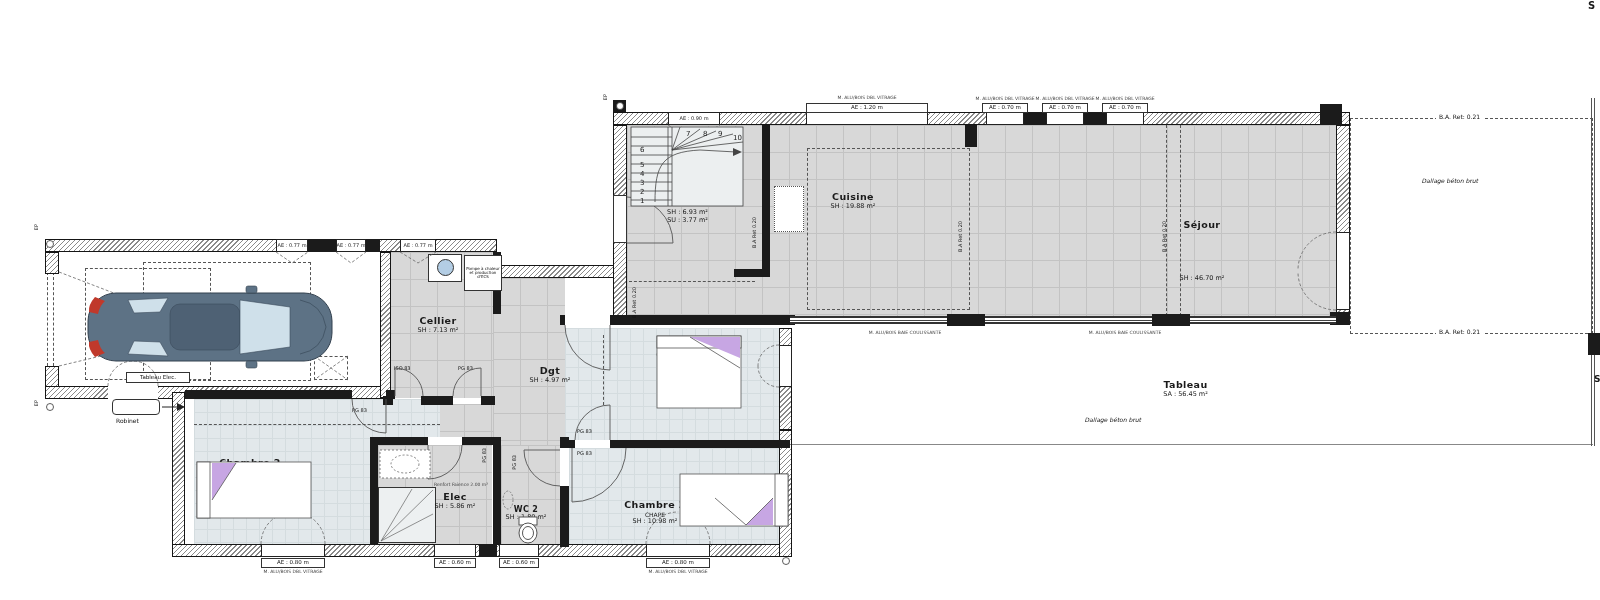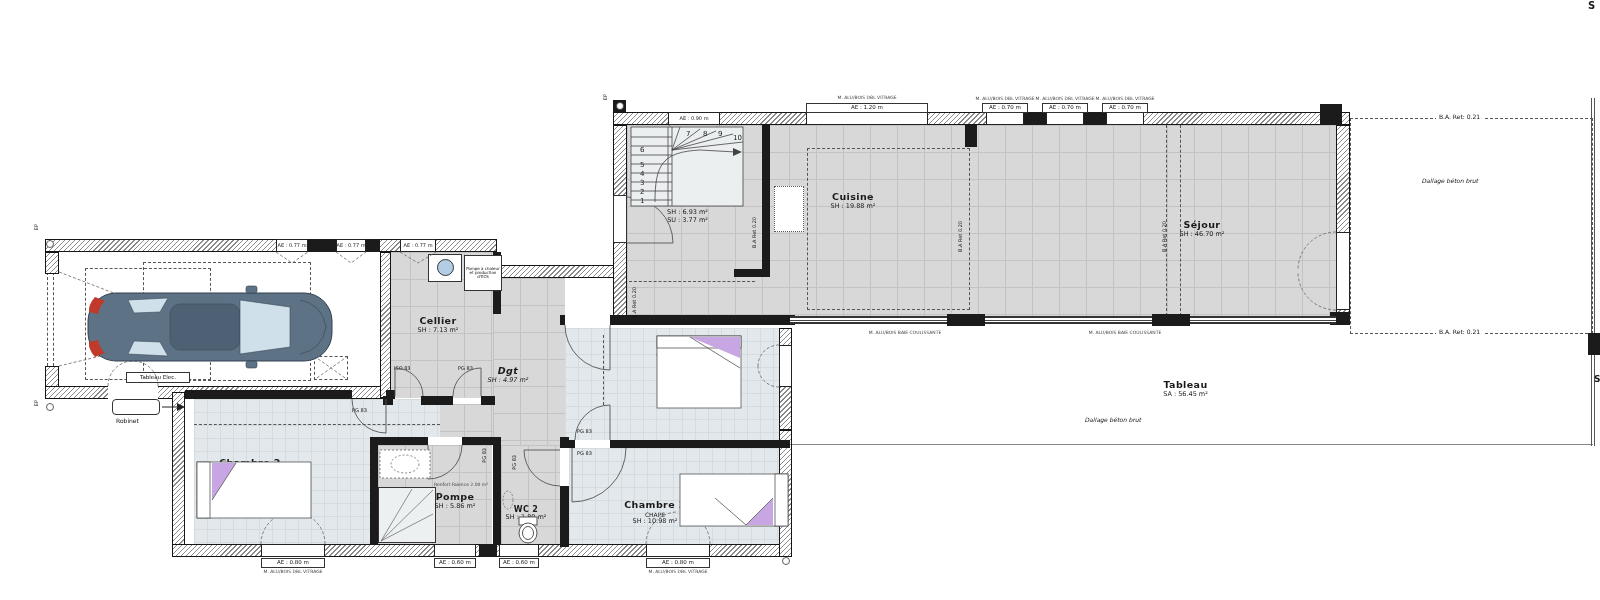--- a/index.html
+++ b/index.html
@@ -188,7 +188,7 @@
     <span class="rname">Cuisine</span>
     <span class="rarea">SH : 19.88 m²</span>
   </div>
-  <div class="abs rlabel" style="left:1152px;top:220px;width:100px;">
+  <div class="abs rlabel" style="left:1152px;top:220px;width:100px;gap:44px;">
     <span class="rname">Séjour</span>
     <span class="rarea">SH : 46.70 m²</span>
   </div>

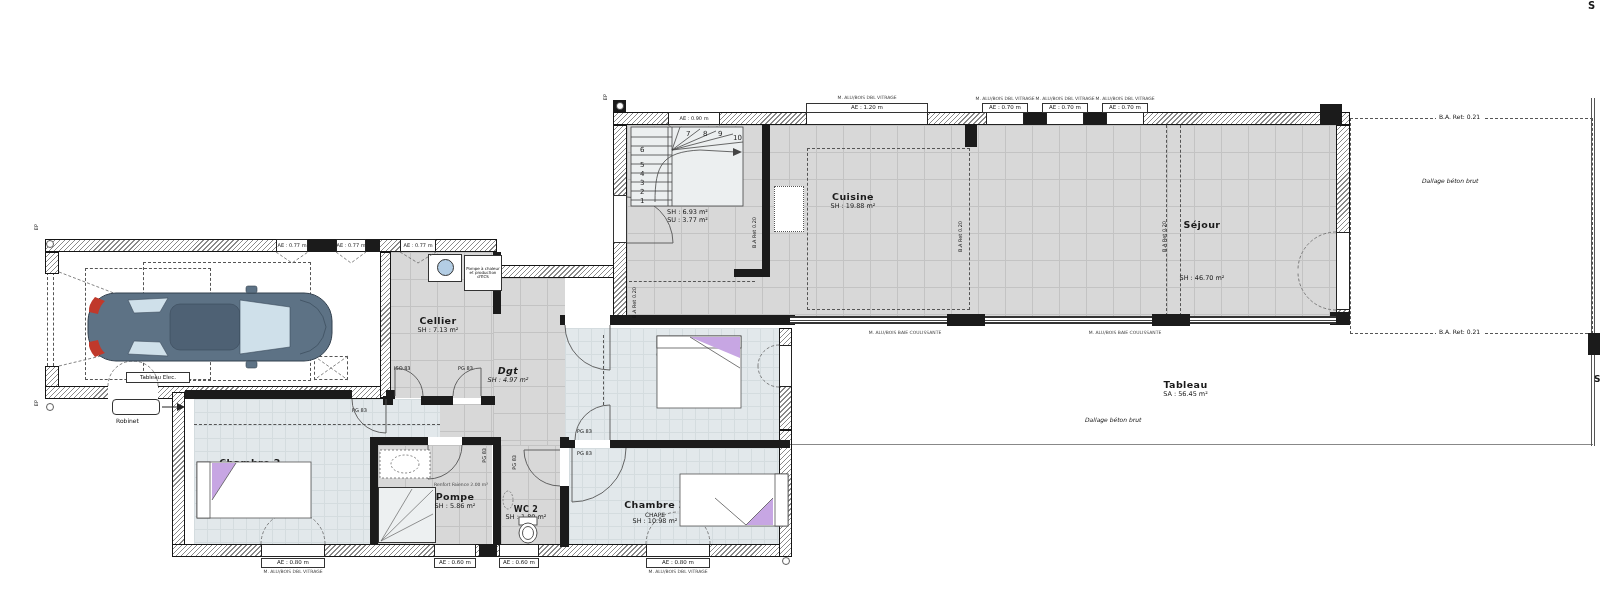--- a/index.html
+++ b/index.html
@@ -175,7 +175,7 @@
     <span class="rname">Cellier</span>
     <span class="rarea">SH : 7.13 m²</span>
   </div>
-  <div class="abs rlabel" style="left:468px;top:366px;width:80px;font-style:italic;">
+  <div class="abs rlabel" style="left:510px;top:366px;width:80px;">
     <span class="rname">Dgt</span>
     <span class="rarea">SH : 4.97 m²</span>
   </div>

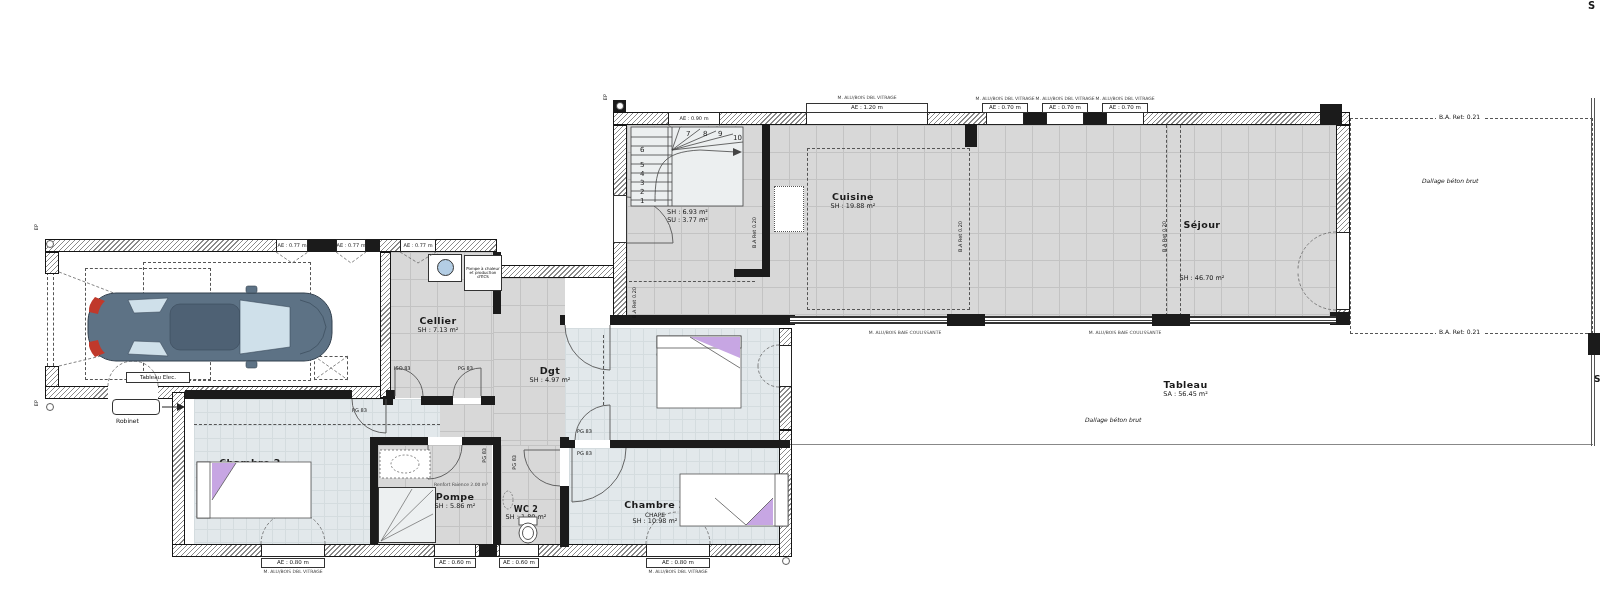--- a/index.html
+++ b/index.html
@@ -208,7 +208,7 @@
     <span class="rarea">SH : 10.98 m²</span>
   </div>
   <div class="abs rlabel" style="left:418px;top:492px;width:74px;">
-    <span class="rname">Pompe</span>
+    <span class="rname">Elec</span>
     <span class="rarea">SH : 5.86 m²</span>
   </div>
   <div class="abs micro" style="left:430px;top:483px;width:62px;">Renfort Faience 2.00 m²</div>

